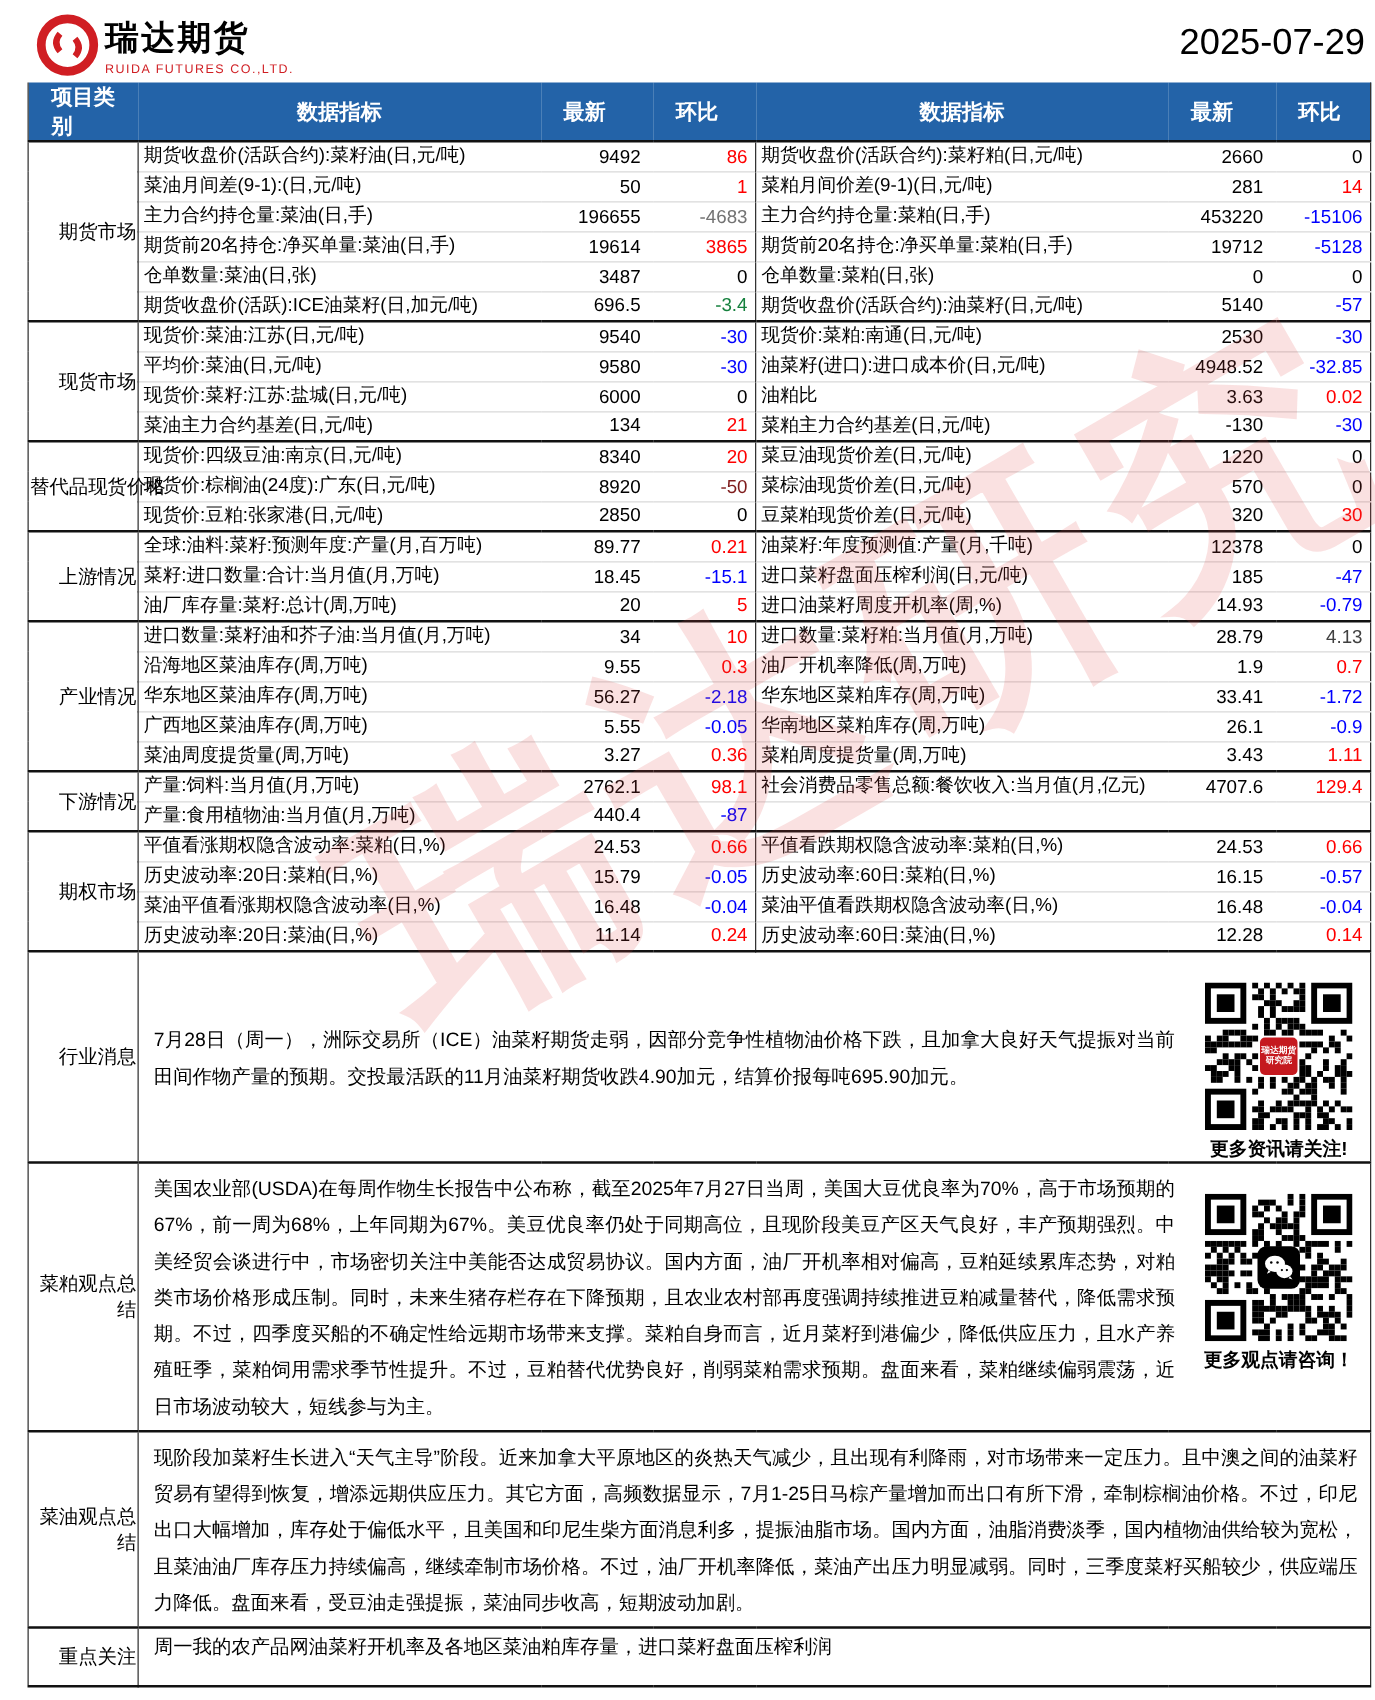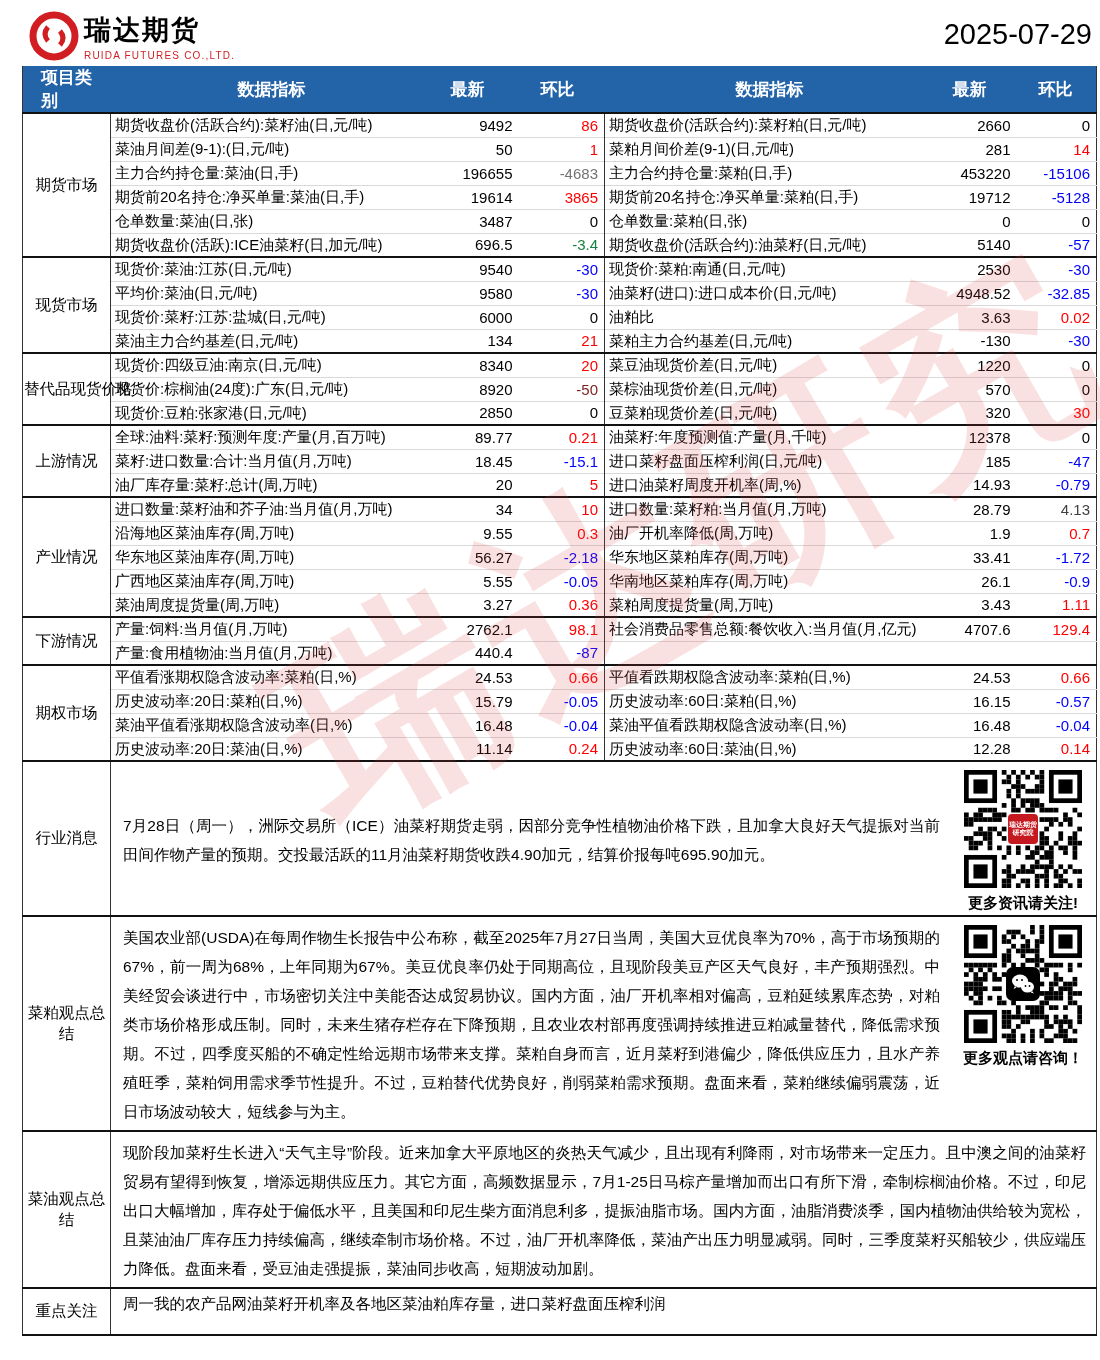--- a/index.html
+++ b/index.html
@@ -32,7 +32,7 @@
   td{ font-size:15px; padding:0 4px; height:24px; }
   #gen-rows td{ border-top:1px solid #d9d9d9; }
   #gen-rows tr.sec-top td{ border-top:2px solid #111; }
-  td.cat{ text-align:center; vertical-align:middle; border-right:1px solid #333;
+  td.cat{ text-align:right; vertical-align:middle; border-right:1px solid #333;
     white-space:nowrap; overflow:visible; font-size:15.5px; padding:12px 1px; }
   td.lbl{ text-align:left; line-height:22px; }
   td.lbl.rgt{ border-left:1px solid #333; }

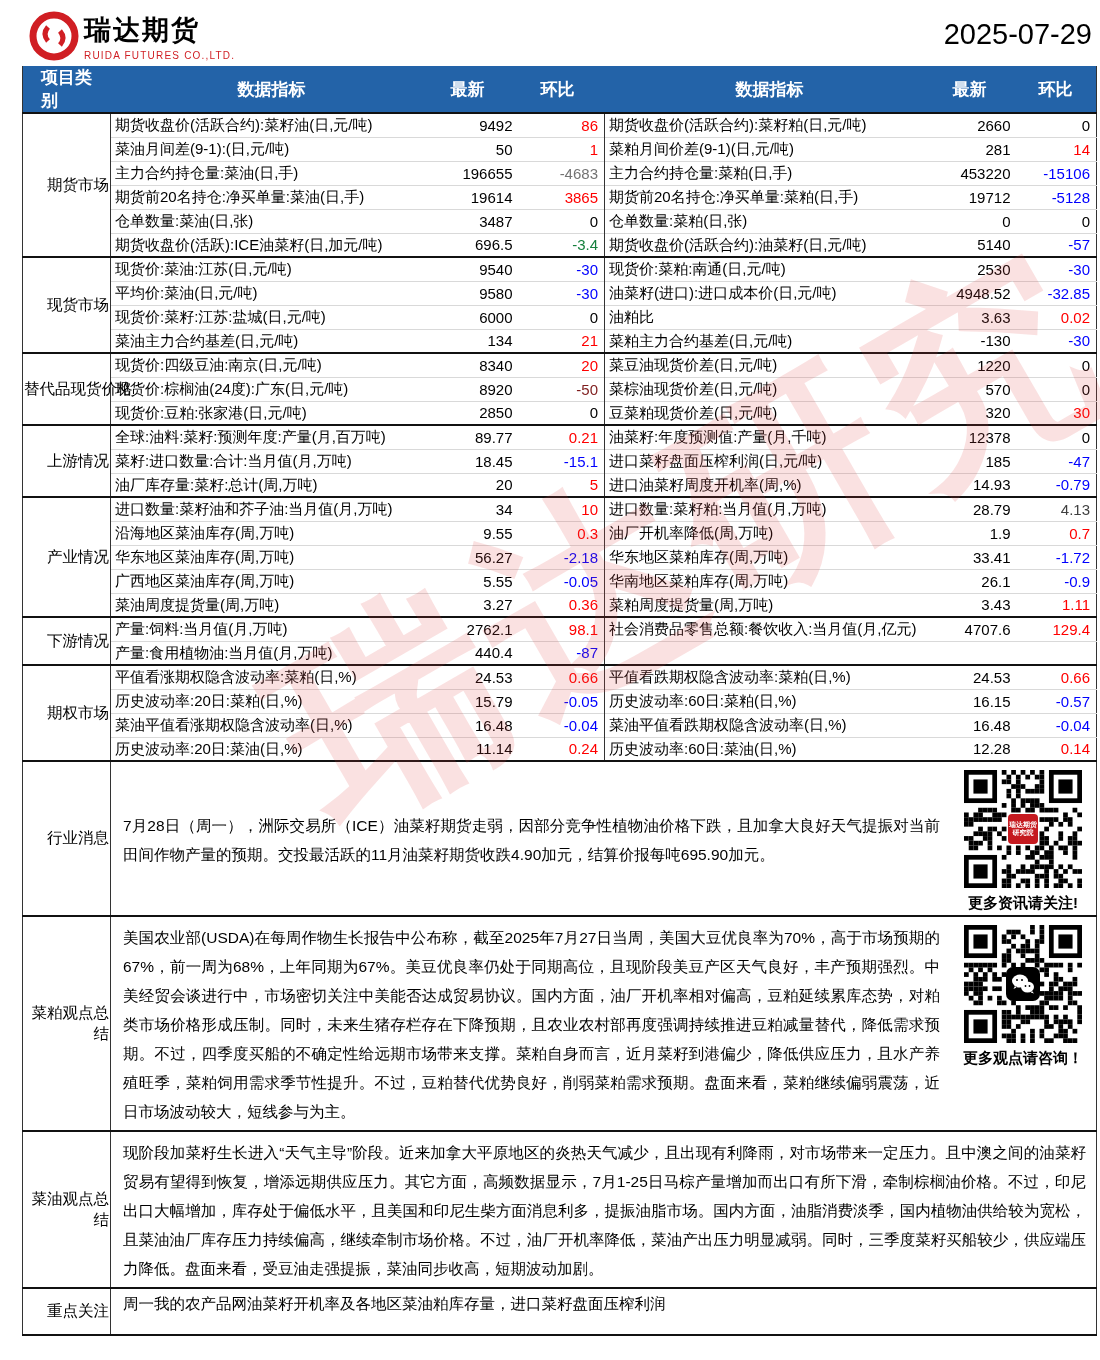--- a/index.html
+++ b/index.html
@@ -51,7 +51,7 @@
   .row-oil td{ height:140px; }
   .row-focus td{ height:30px; }
   .row-focus .para{ line-height:22px; padding-top:4px; }
-  .qrcol{ width:146px; flex:0 0 146px; text-align:center; padding-top:8px; }
+  .qrcol{ width:146px; flex:0 0 146px; text-align:center; padding-top:24px; }
   .qr{ position:relative; width:118px; height:118px; margin:0 auto; }
   .qr-center{ position:absolute; left:50%; top:50%; transform:translate(-50%,-50%);
     display:flex; align-items:center; justify-content:center; }

